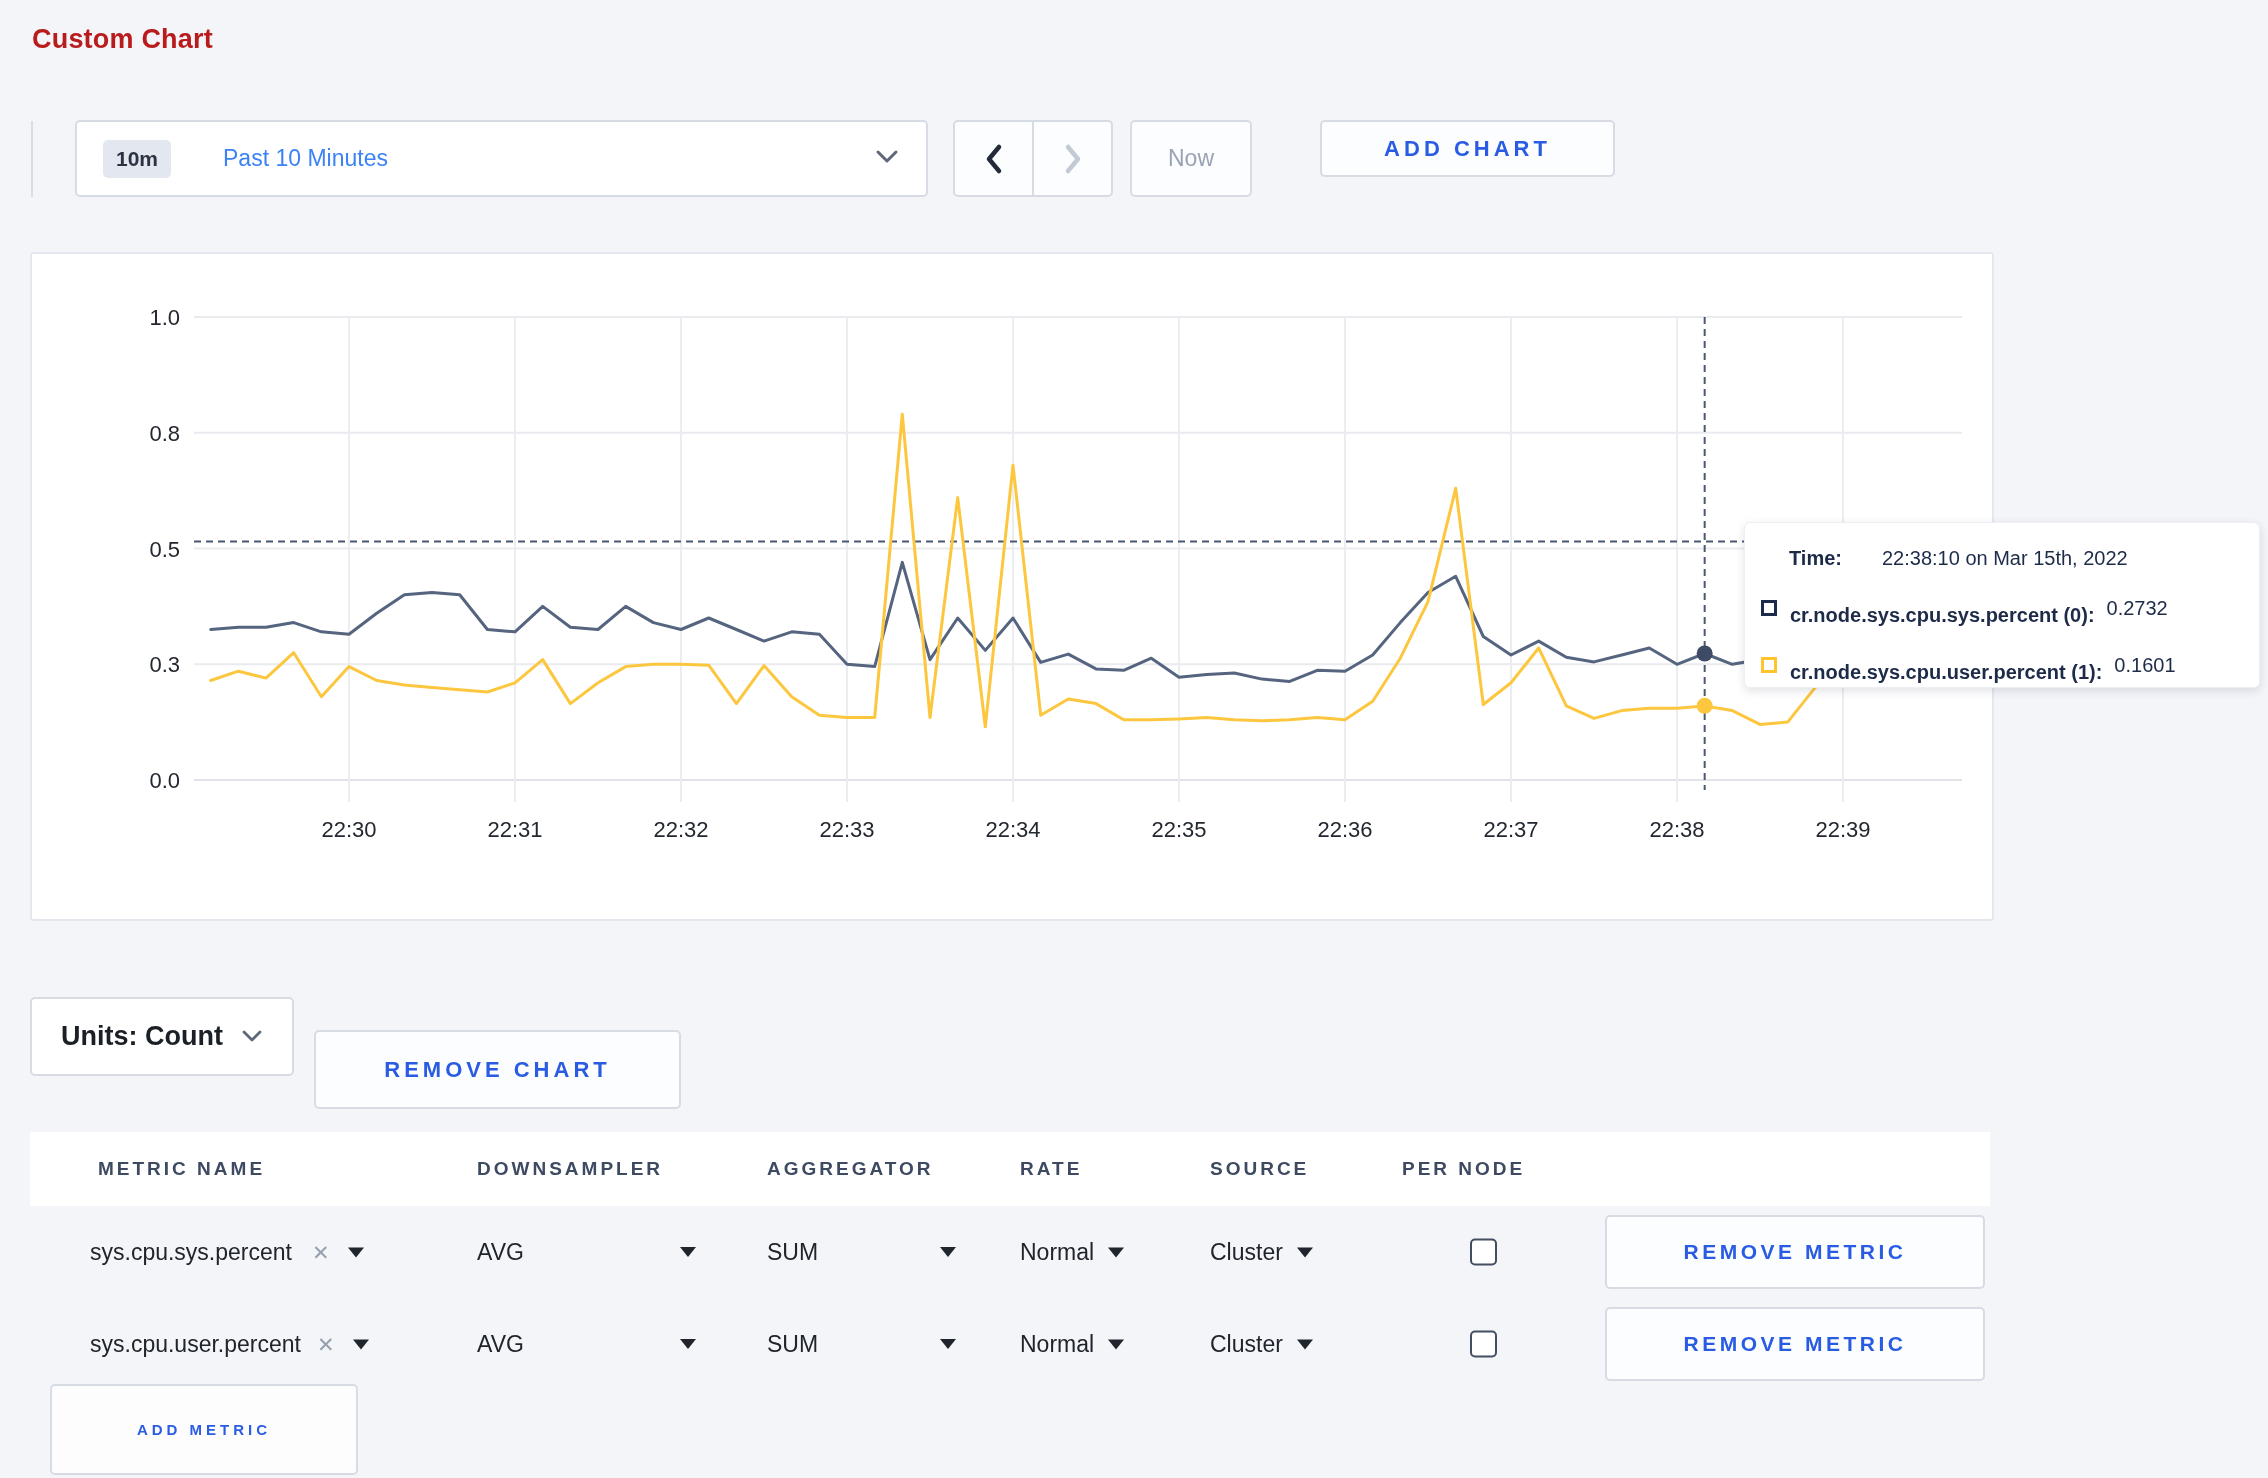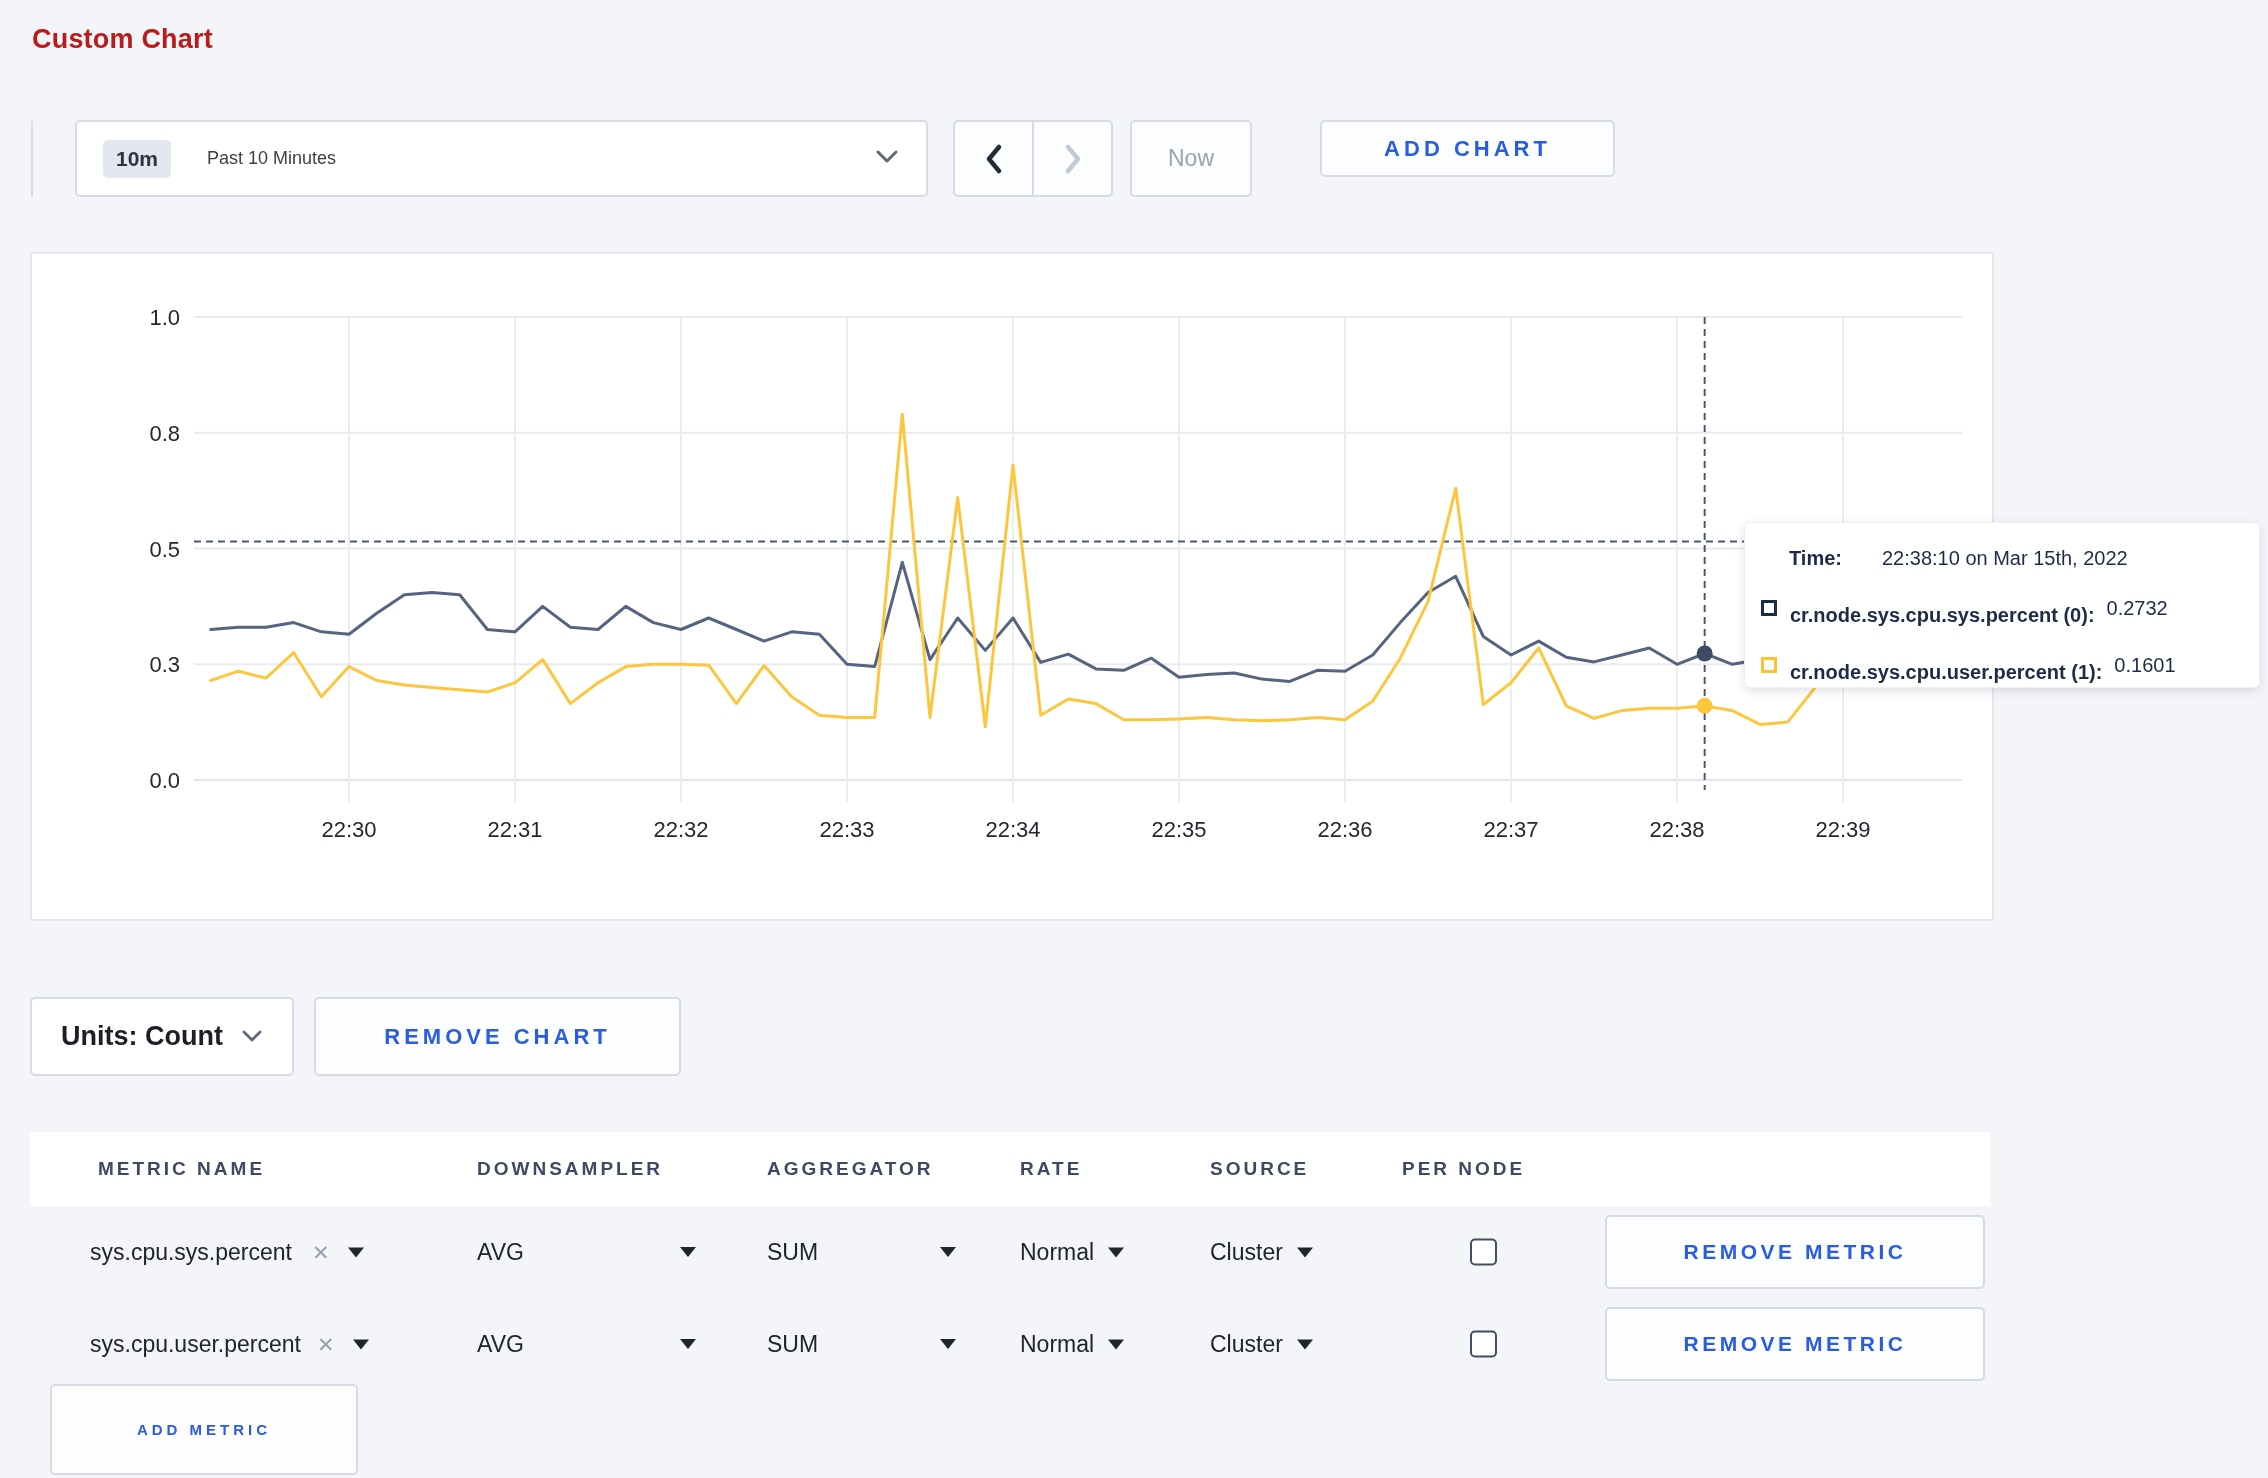--- a/index.html
+++ b/index.html
@@ -29,7 +29,7 @@
     background:#e2e7f0;border-radius:5px;padding:7px 13px;
     font-size:21px;font-weight:bold;color:#2c3442;
   }
-  .time-label{margin-left:36px;font-size:18px;color:#404040;}
+  .time-label{margin-left:52px;font-size:23px;color:#3b82f6;}
   .chev-down{margin-left:auto;}
   .nav-group{left:953px;top:120px;width:160px;height:77px;padding:0;}
   .nav-half{flex:1;height:100%;display:flex;align-items:center;justify-content:center;}

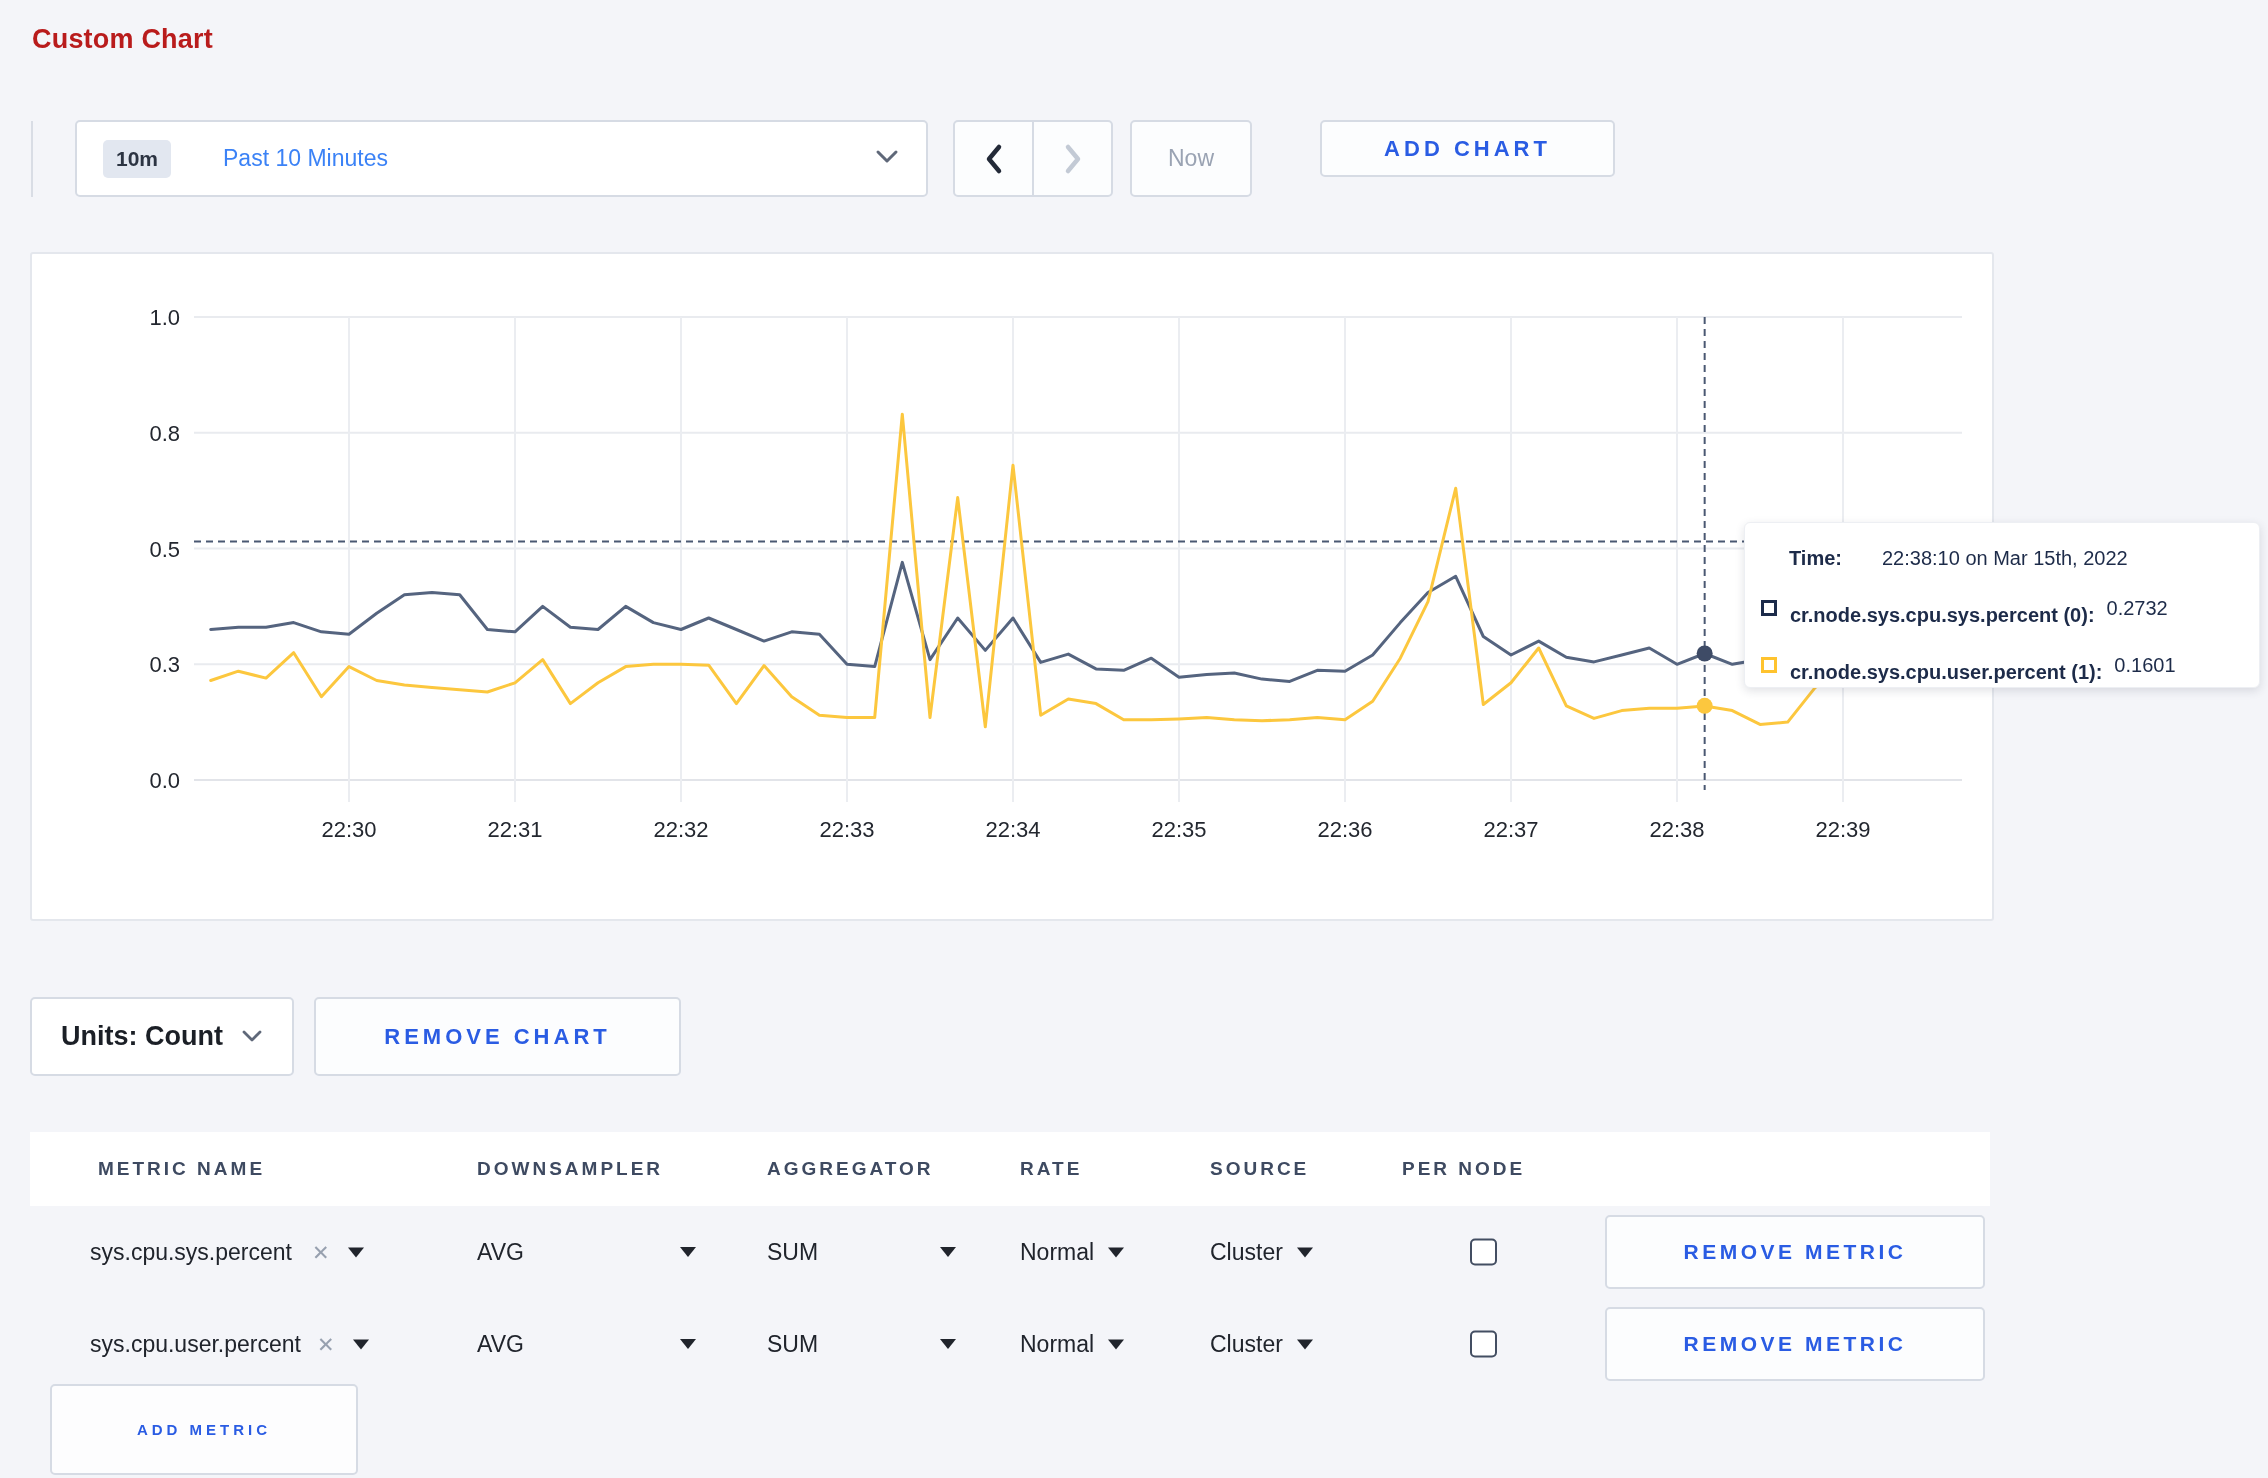--- a/index.html
+++ b/index.html
@@ -67,7 +67,7 @@
   
   .units-button{left:30px;top:997px;width:264px;height:79px;justify-content:center;background:#ffffff;
     font-size:27px;font-weight:bold;color:#1b1f26;gap:18px;}
-  .remove-chart-button{left:314px;top:997px;width:367px;height:79px;justify-content:center;
+  .remove-chart-button{left:314px;top:1030px;width:367px;height:79px;justify-content:center;
     font-size:22px;font-weight:bold;letter-spacing:4px;color:#2a5ce3;}
 
   

